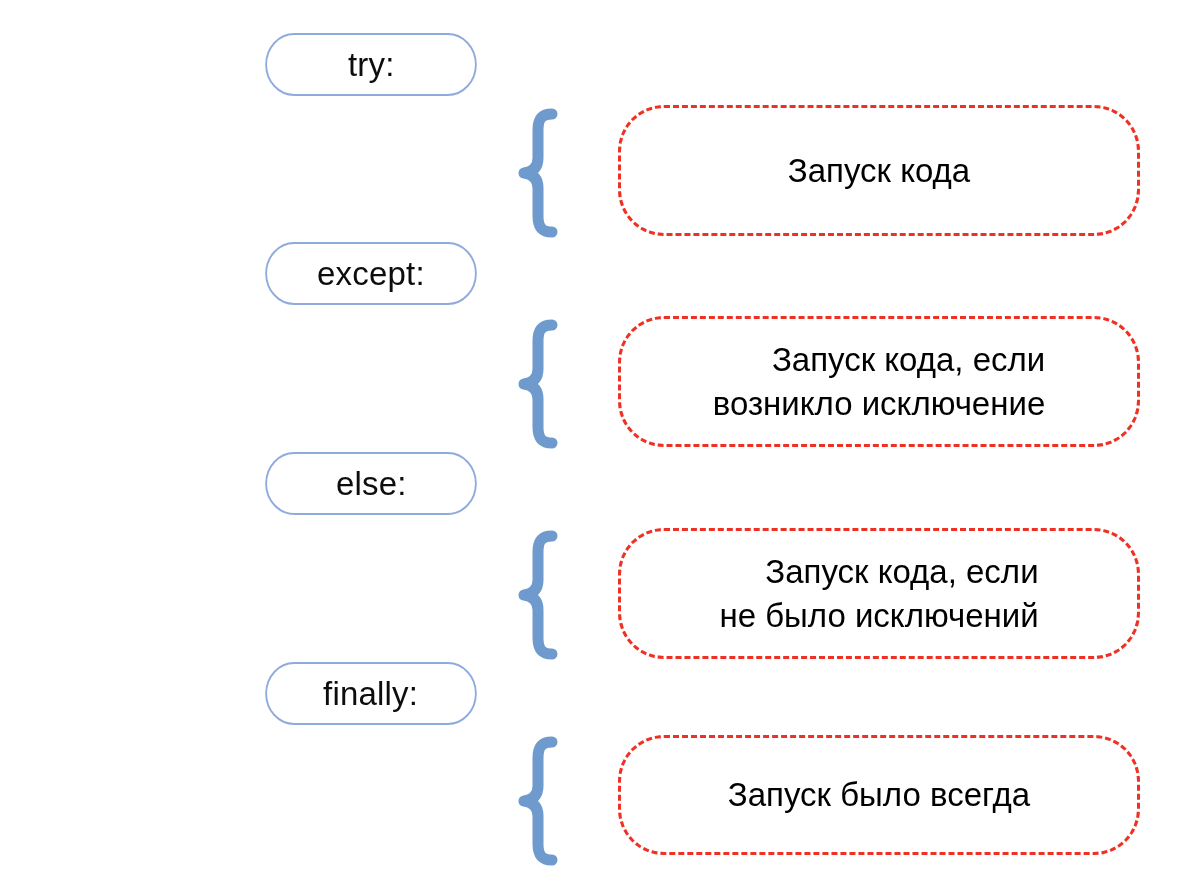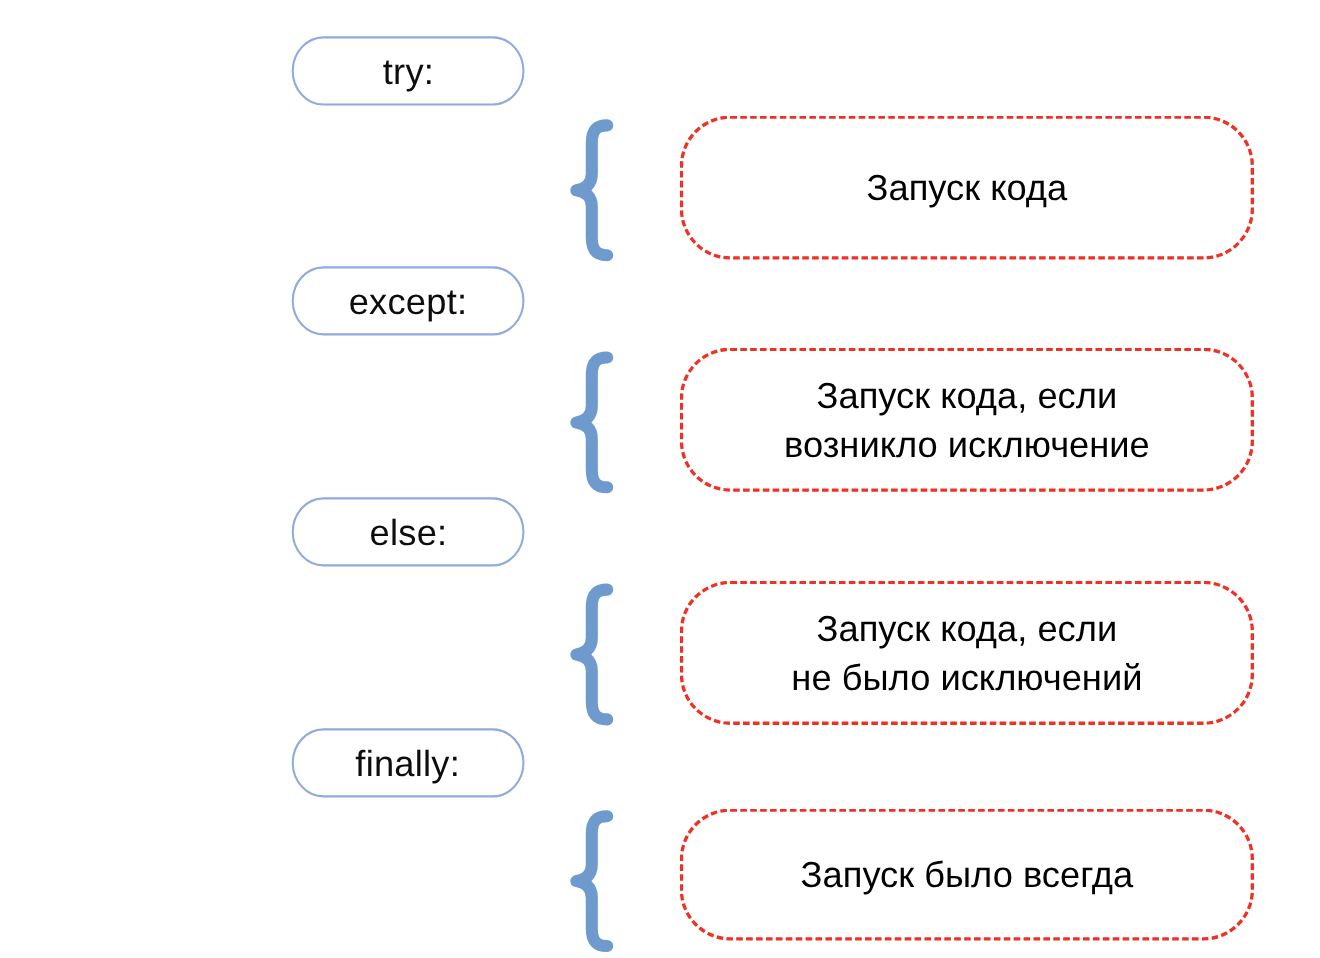--- a/index.html
+++ b/index.html
@@ -67,7 +67,7 @@
     display: flex;
     align-items: center;
     justify-content: center;
-    text-align: center;
+    text-align: right;
     color: #000000;
     font-family: "Liberation Sans", "DejaVu Sans", sans-serif;
     font-size: 33px;

